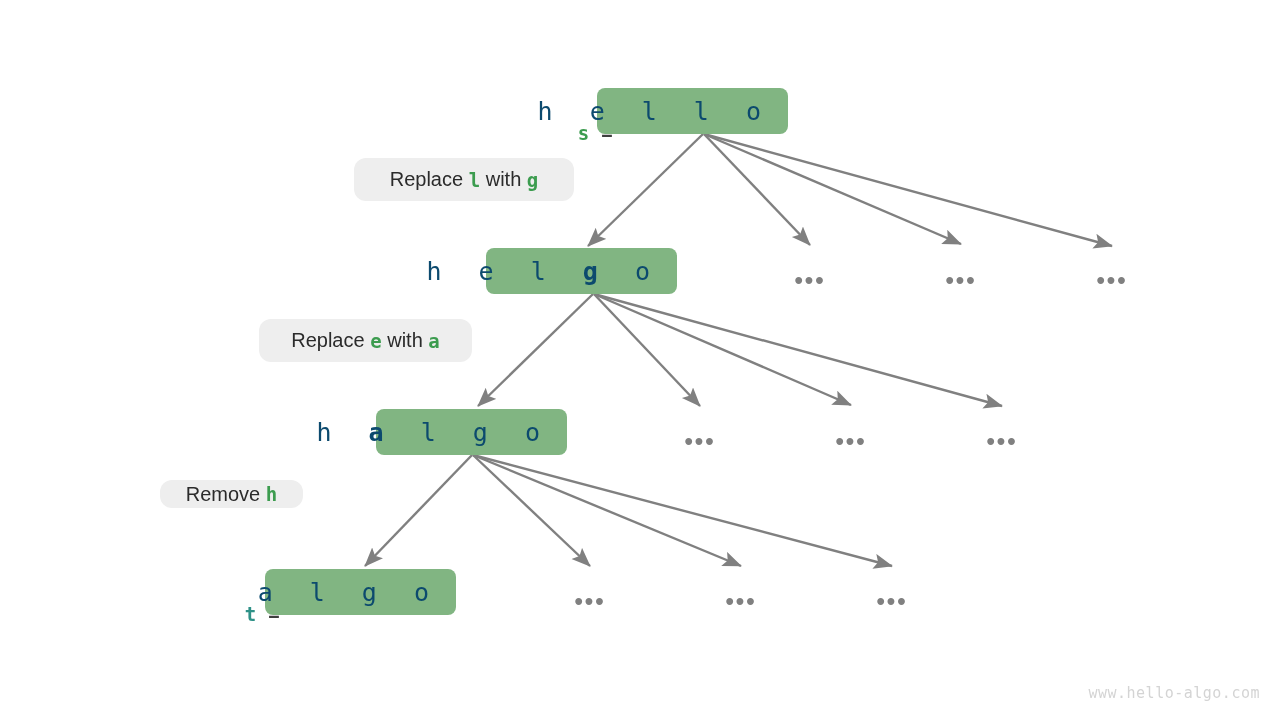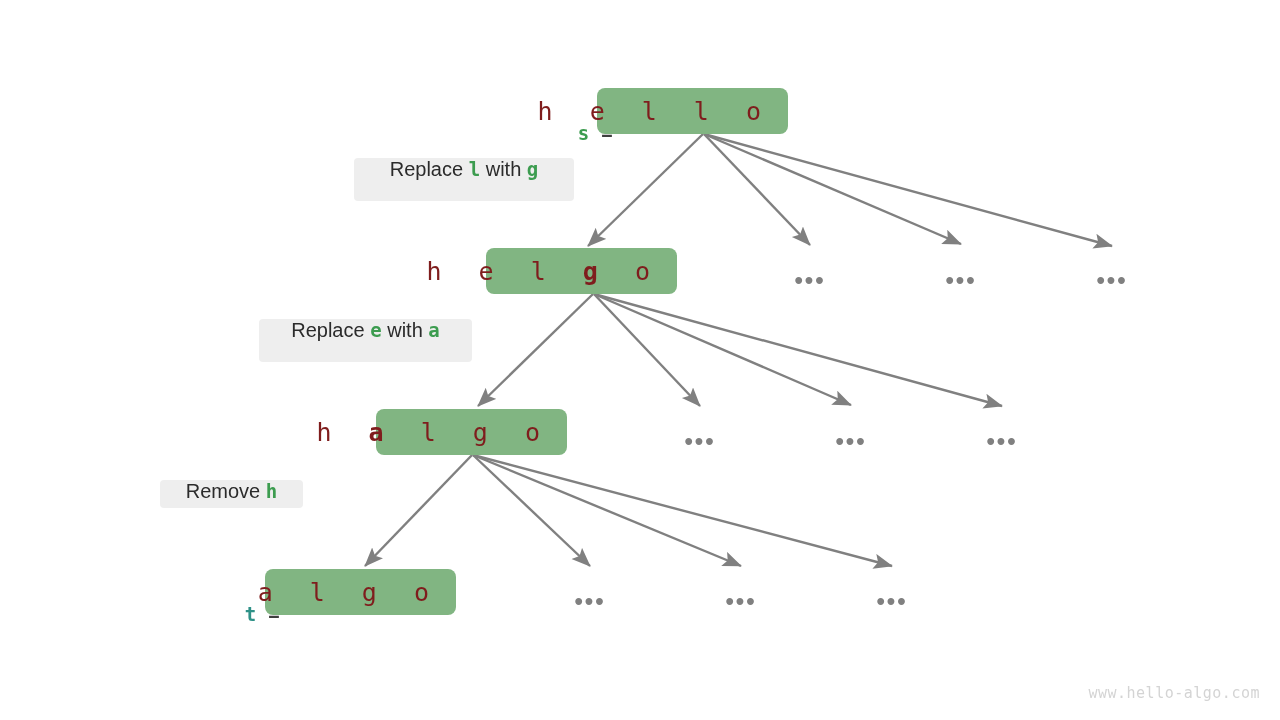--- a/index.html
+++ b/index.html
@@ -28,7 +28,7 @@
     box-sizing: border-box;
     background: #81B582;
     border-radius: 8px;
-    color: #7f1d1d;
+    color: #0c4a6e;
     font-family: "DejaVu Sans Mono", "Liberation Mono", monospace;
     font-size: 25px;
     letter-spacing: 11px;

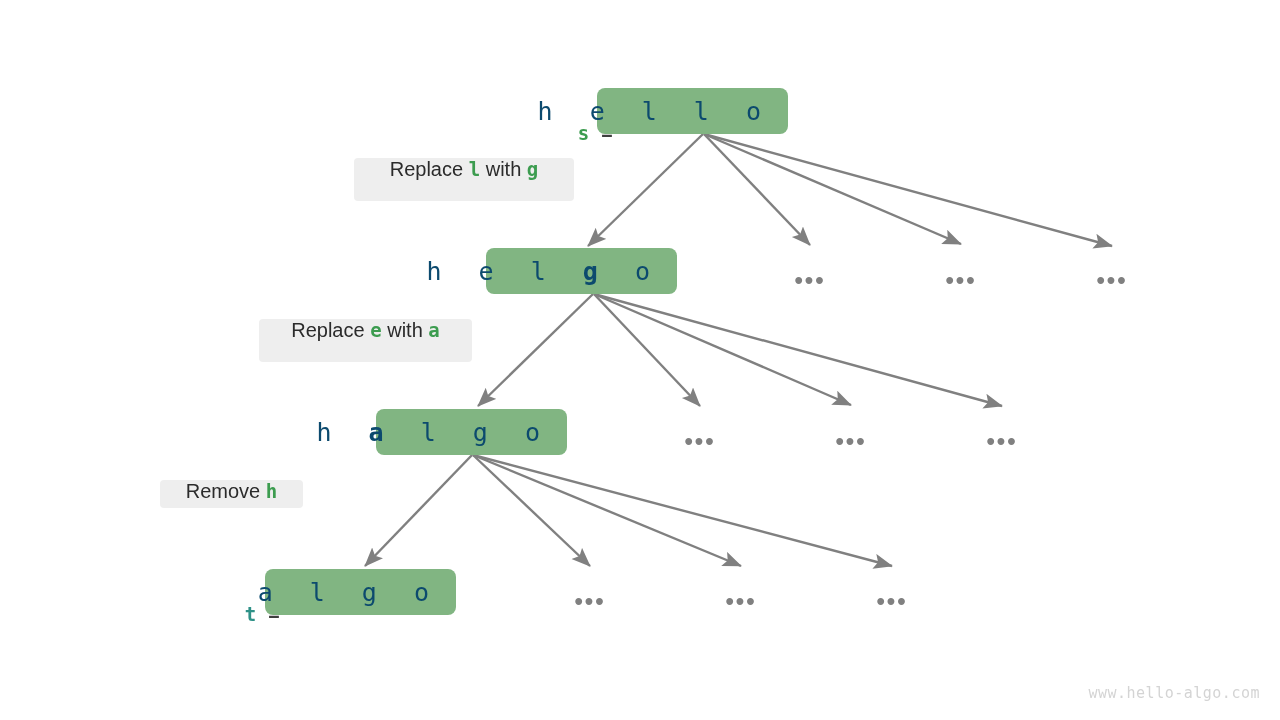--- a/index.html
+++ b/index.html
@@ -54,11 +54,12 @@
     position: absolute;
     box-sizing: border-box;
     background: #eeeeee;
-    border-radius: 4px;
+    border-radius: 12px;
     color: #2b2b2b;
     font-family: "Liberation Sans", sans-serif;
     font-size: 20px;
     display: flex;
+    align-items: center;
     justify-content: center;
     padding: 0 20px;
     white-space: pre;

